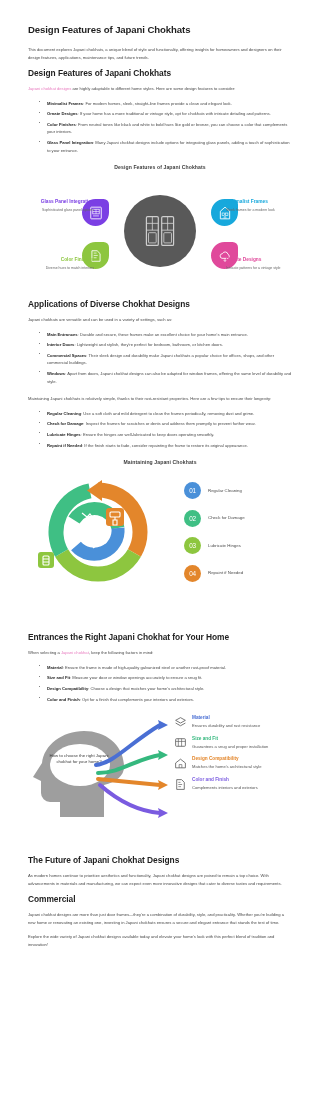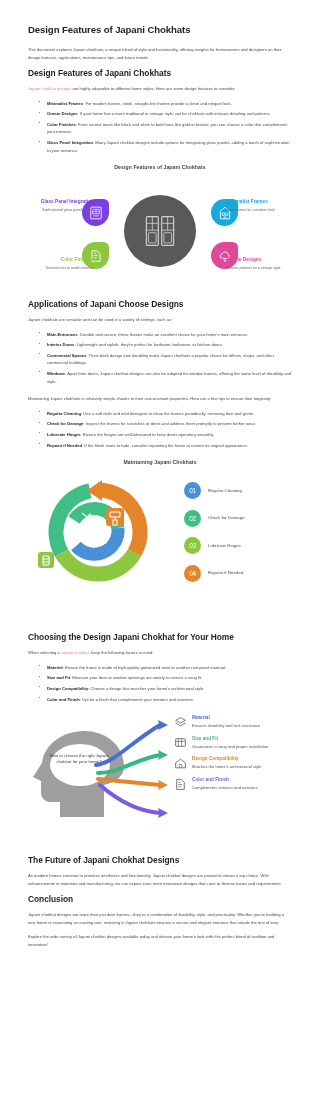--- a/index.html
+++ b/index.html
@@ -191,7 +191,7 @@
     </div>
   </div>
 
-  <h2 class="sec-title">Applications of Japani Choose Designs</h2>
+  <h2 class="sec-title">Applications of Diverse Chokhat Designs</h2>
   <p class="body">Japani chokhats are versatile and can be used in a variety of settings, such as:</p>
   <ul class="bullets">
     <li><b>Main Entrances</b><span>: Durable and secure, these frames make an excellent choice for your home's main entrance.</span></li>

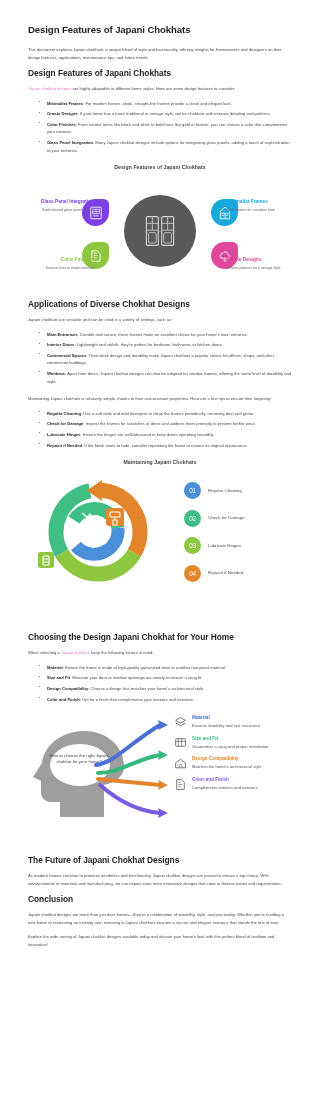--- a/index.html
+++ b/index.html
@@ -268,7 +268,7 @@
 
   <div class="spacer-lg"></div>
 
-  <h2 class="sec-title">Choosing the Design Japani Chokhat for Your Home</h2>
+  <h2 class="sec-title">Entrances the Right Japani Chokhat for Your Home</h2>
   <p class="body"><span>When selecting a </span><span class="lnk">Japani chokhat</span><span>, keep the following factors in mind:</span></p>
   <ul class="bullets">
     <li><b>Material</b><span>: Ensure the frame is made of high-quality galvanized steel or another rust-proof material.</span></li>

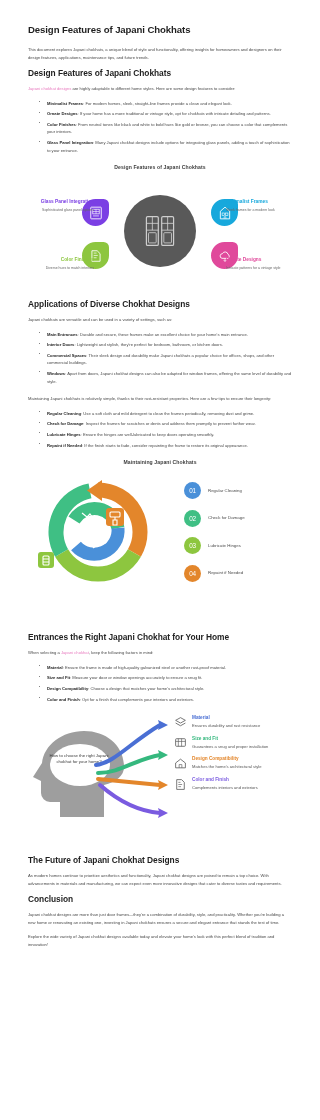--- a/index.html
+++ b/index.html
@@ -348,7 +348,7 @@
   <h2 class="sec-title">The Future of Japani Chokhat Designs</h2>
   <p class="body">As modern homes continue to prioritize aesthetics and functionality, Japani chokhat designs are poised to remain a top choice. With advancements in materials and manufacturing, we can expect even more innovative designs that cater to diverse tastes and requirements.</p>
 
-  <h2 class="sec-title">Conclusion</h2>
+  <h2 class="sec-title">Commercial</h2>
   <p class="body">Japani chokhat designs are more than just door frames—they're a combination of durability, style, and practicality. Whether you're building a new home or renovating an existing one, investing in Japani chokhats ensures a secure and elegant entrance that stands the test of time.</p>
   <p class="body">Explore the wide variety of Japani chokhat designs available today and elevate your home's look with this perfect blend of tradition and innovation!</p>
 

